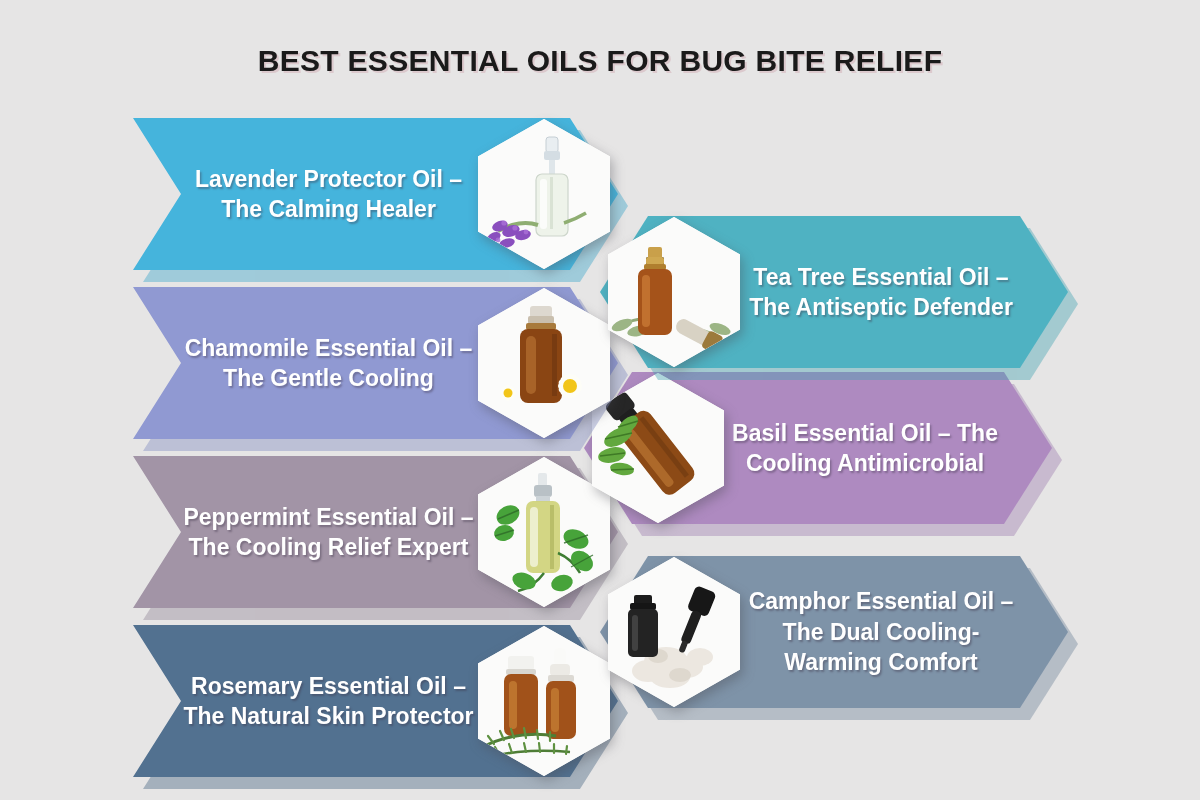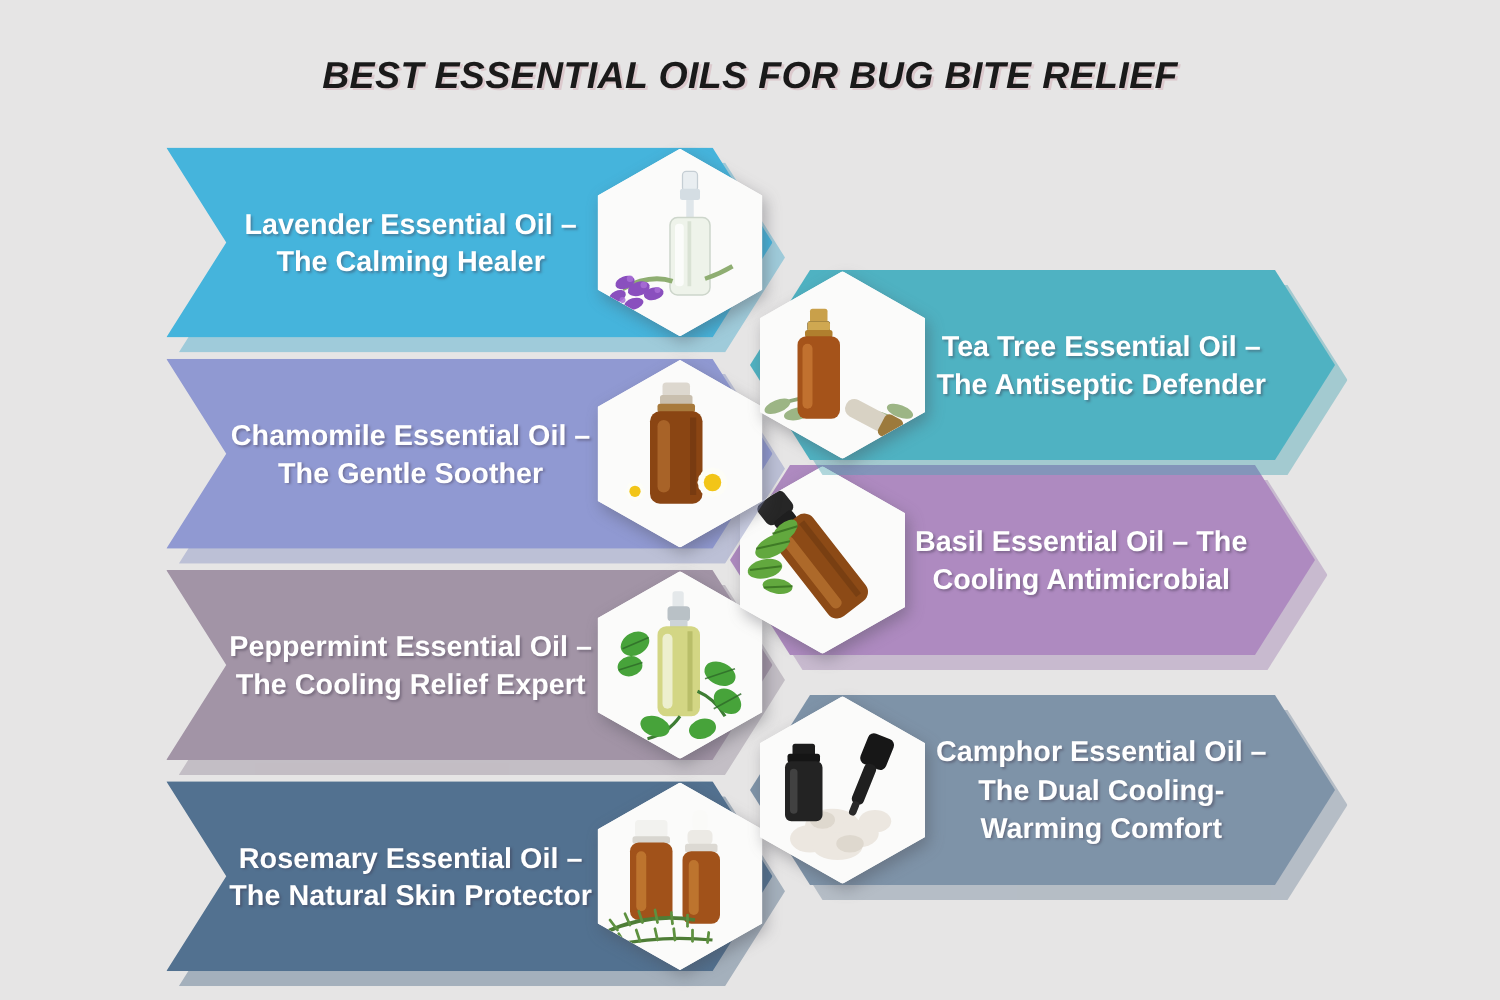--- a/index.html
+++ b/index.html
@@ -23,7 +23,6 @@
     left: 0;
     width: 1200px;
     text-align: center;
-    font-style: italic;
   }
   .page-title {
     font-size: 30px;

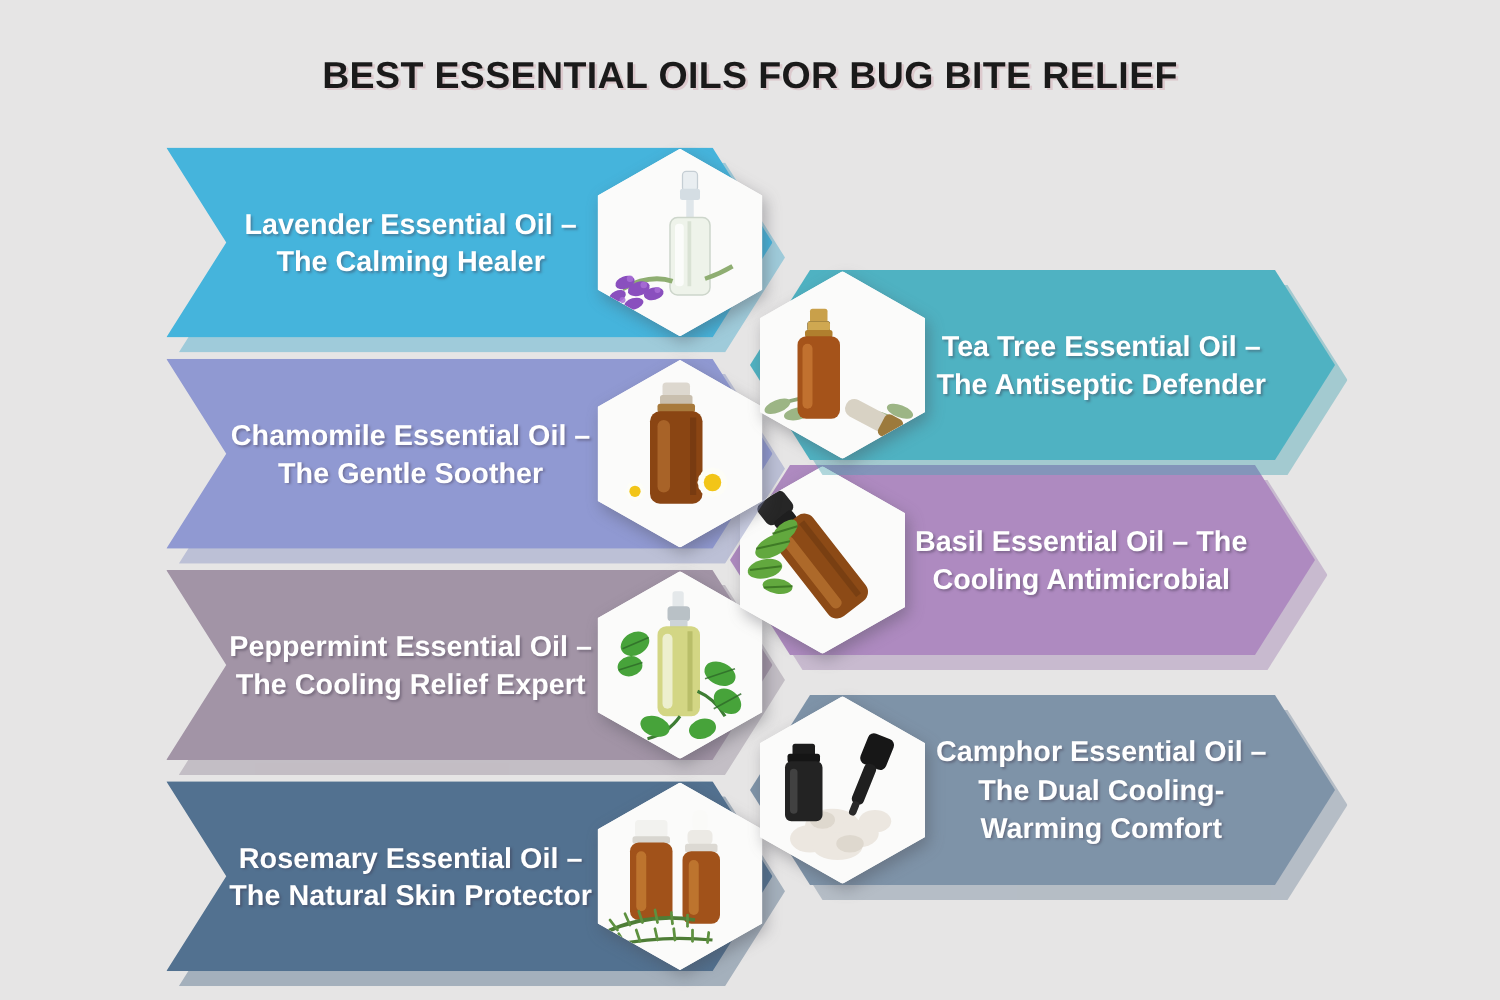--- a/index.html
+++ b/index.html
@@ -150,7 +150,7 @@
     <div class="shadow-layer arrow-right" style="background:#45B4DC"></div>
     <div class="fill-layer arrow-right" style="background:#45B4DC"></div>
     <div class="band-inner">
-      <div class="band-label">Lavender Essential Oil – The Calming Healer</div>
+      <div class="band-label">Lavender Protector Oil – The Calming Healer</div>
     </div>
     <div class="hex">
       <div class="hex-face">

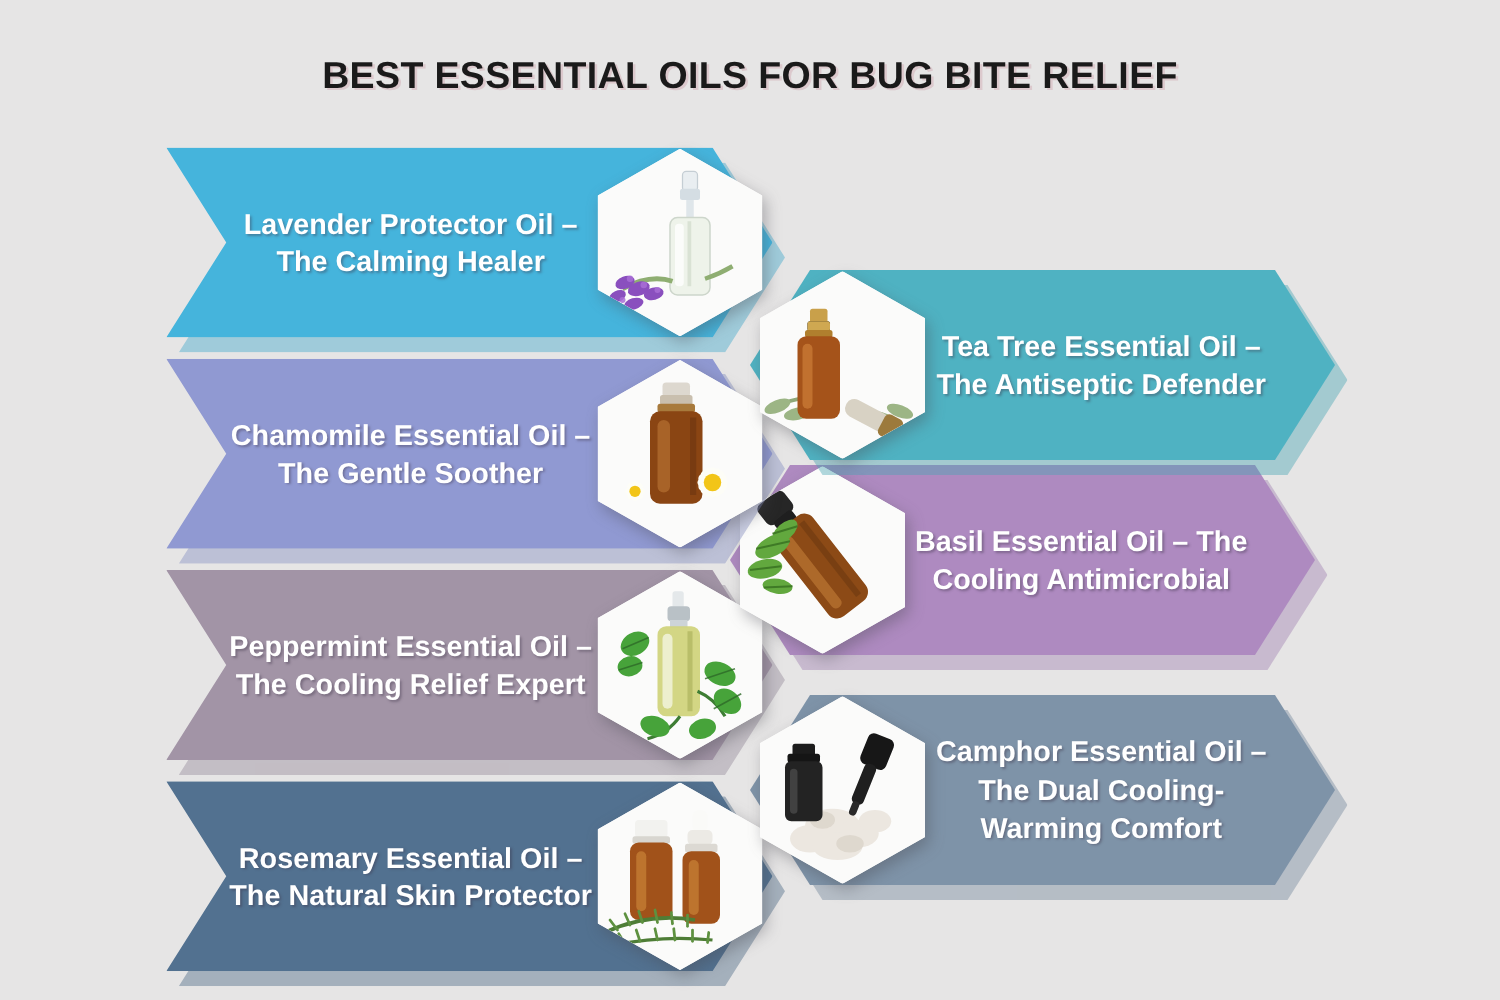--- a/index.html
+++ b/index.html
@@ -218,7 +218,7 @@
     <div class="shadow-layer arrow-right" style="background:#9099D2"></div>
     <div class="fill-layer arrow-right" style="background:#9099D2"></div>
     <div class="band-inner">
-      <div class="band-label">Chamomile Essential Oil – The Gentle Soother</div>
+      <div class="band-label">Chamomile Essential Oil – The Gentle Cooling</div>
     </div>
     <div class="hex">
       <div class="hex-face">

